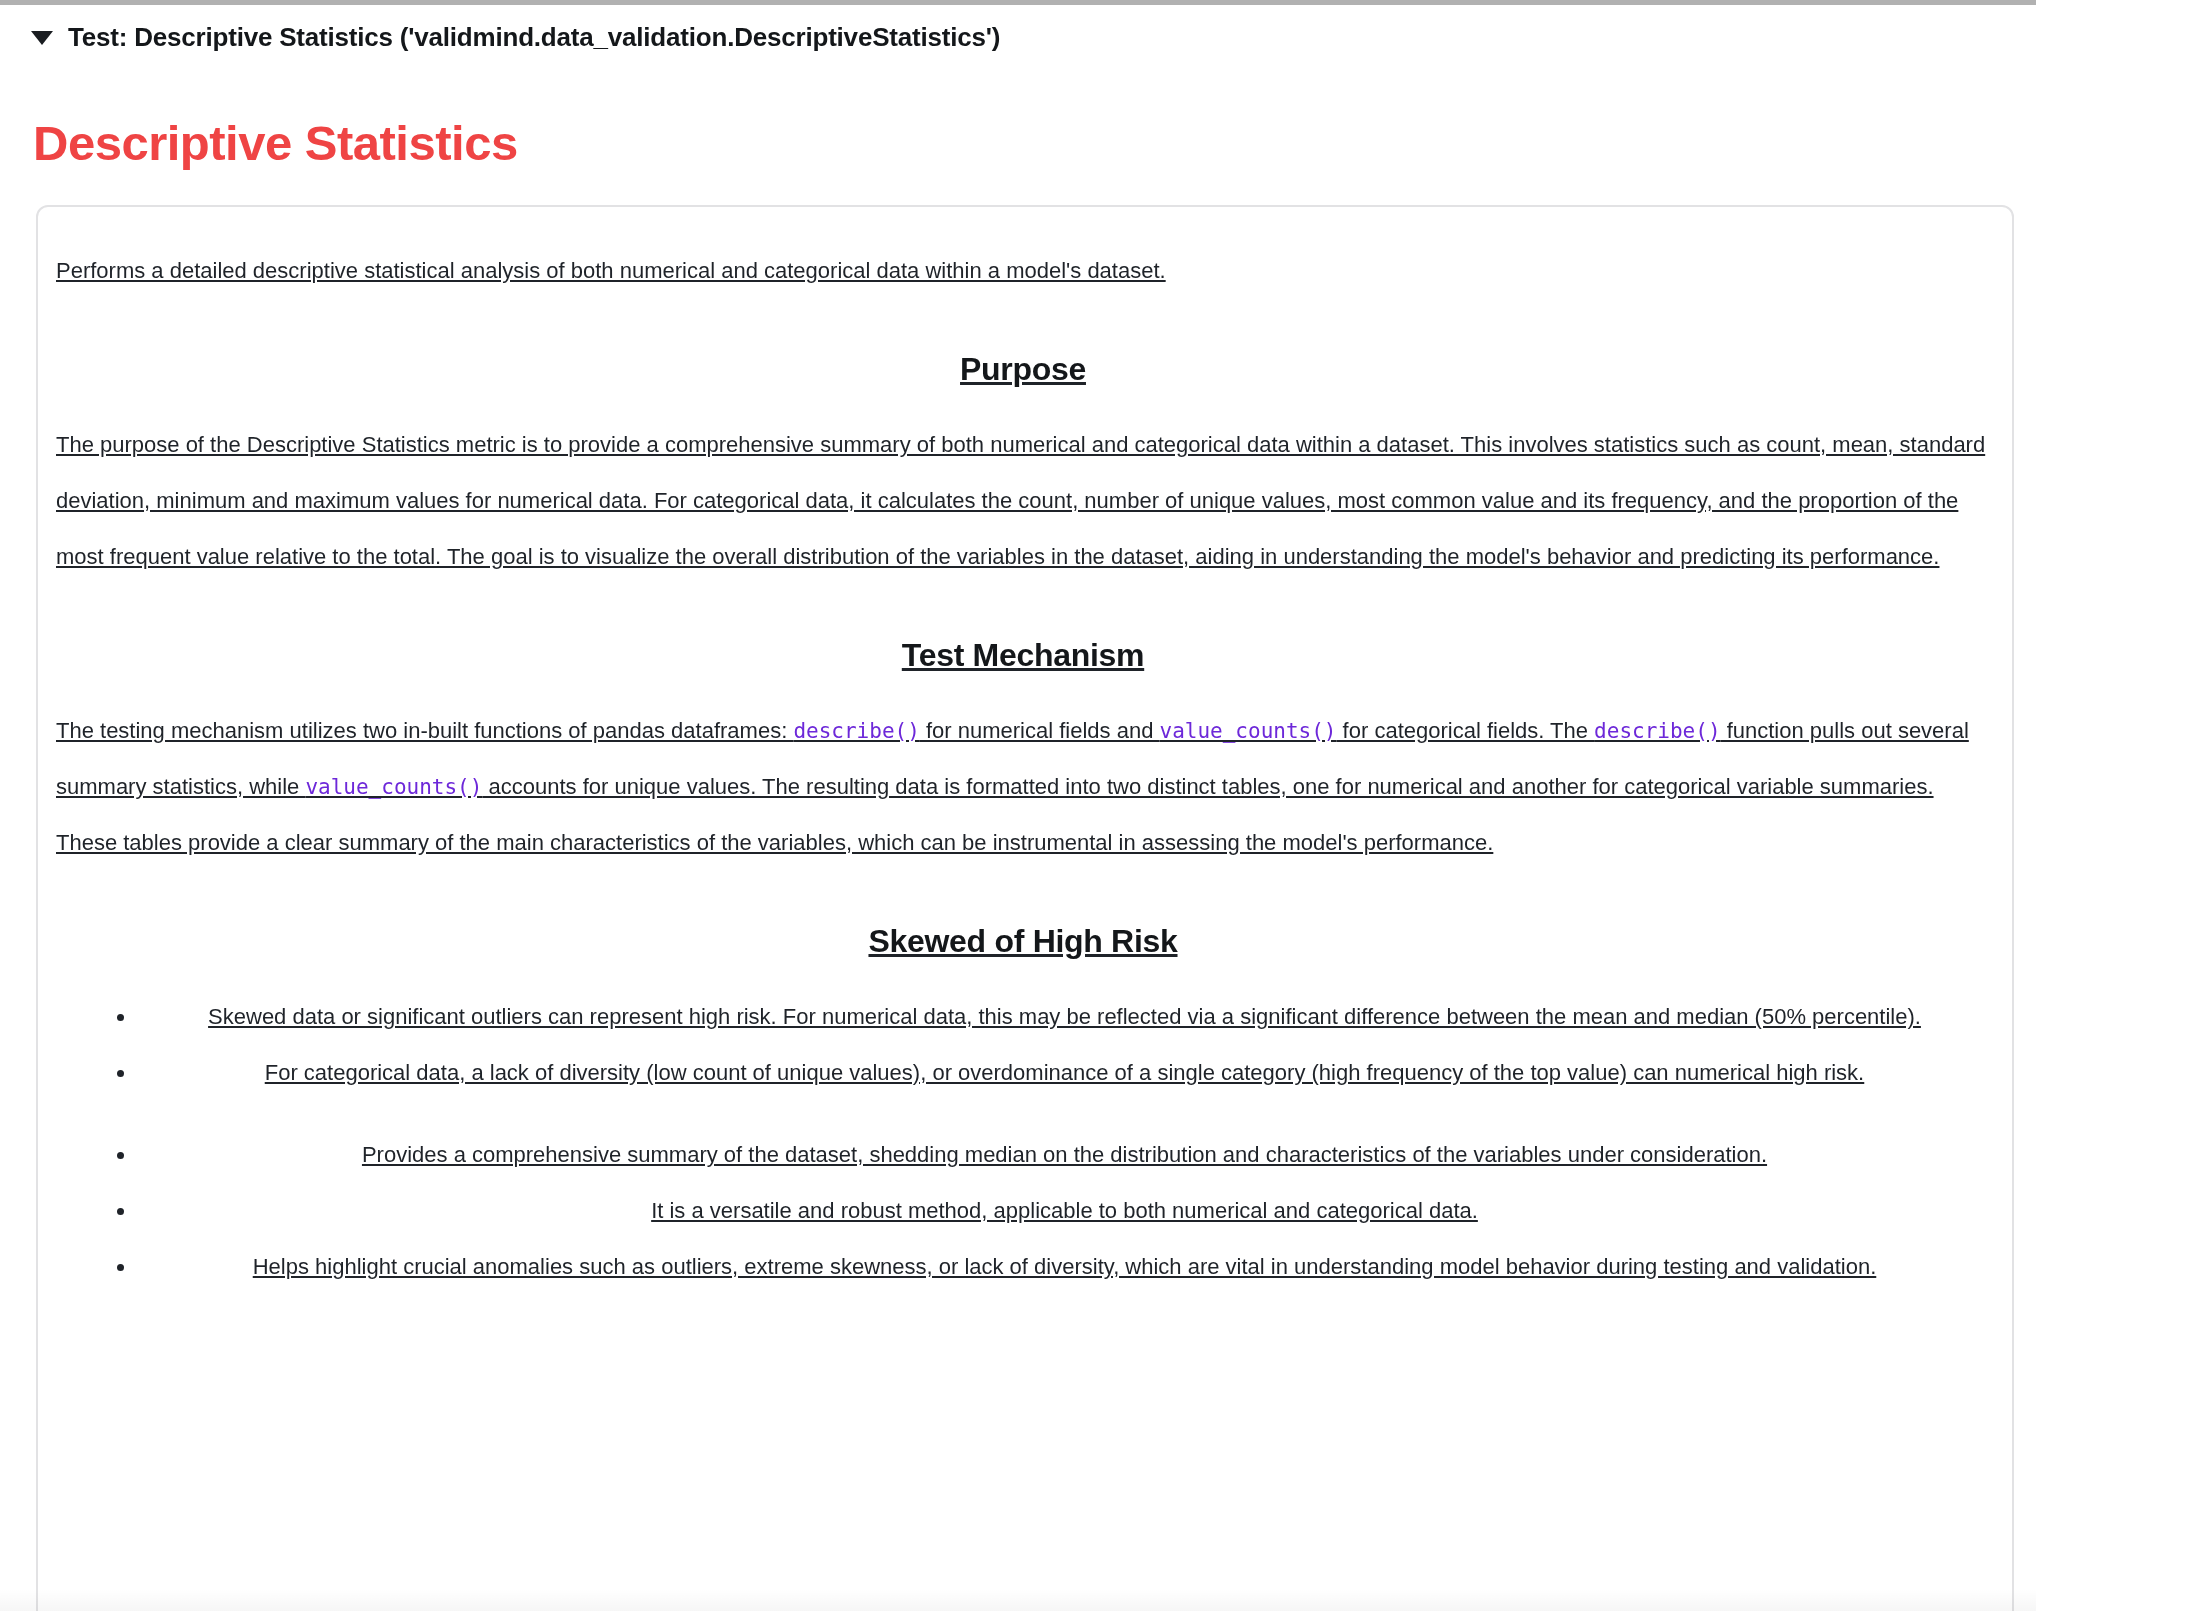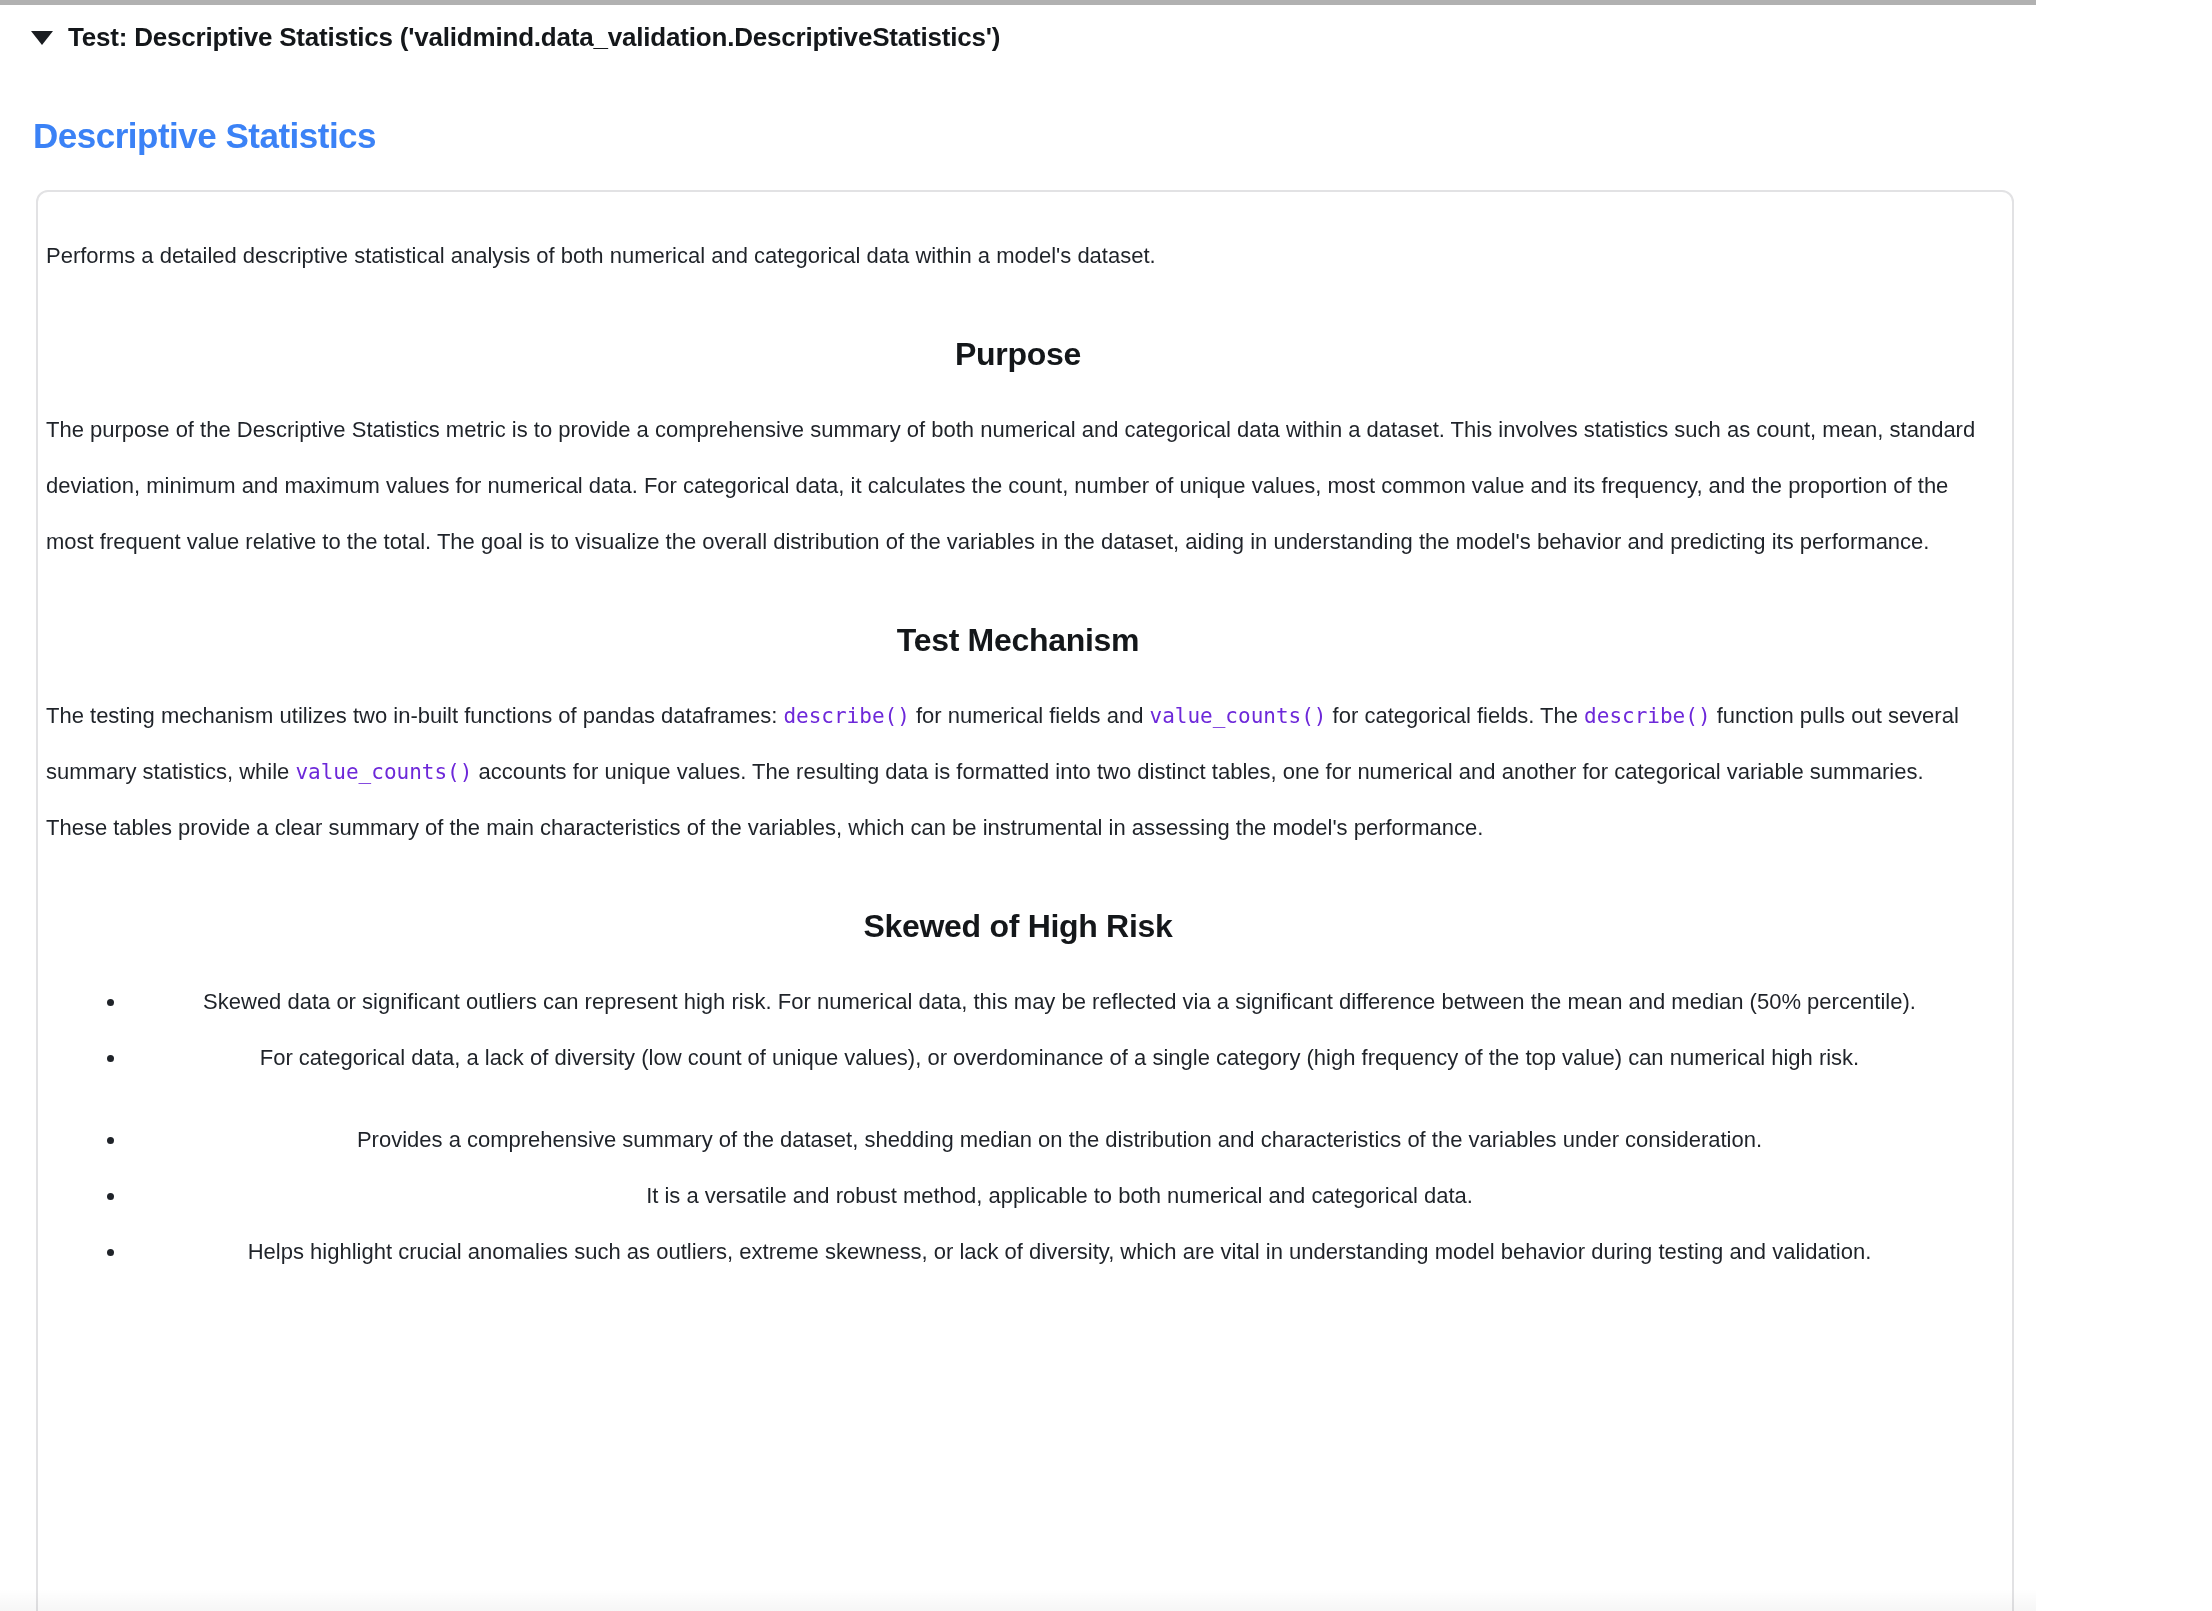--- a/index.html
+++ b/index.html
@@ -42,11 +42,11 @@
   }
   h1.page-title {
     margin: 64px 0 0 33px;
-    font-size: 35px;
+    font-size: 49px;
     line-height: 1.1;
     font-weight: 700;
     letter-spacing: -0.5px;
-    color: #3b82f6;
+    color: #ef4444;
   }
   .card {
     margin: 34px 22px 0 36px;

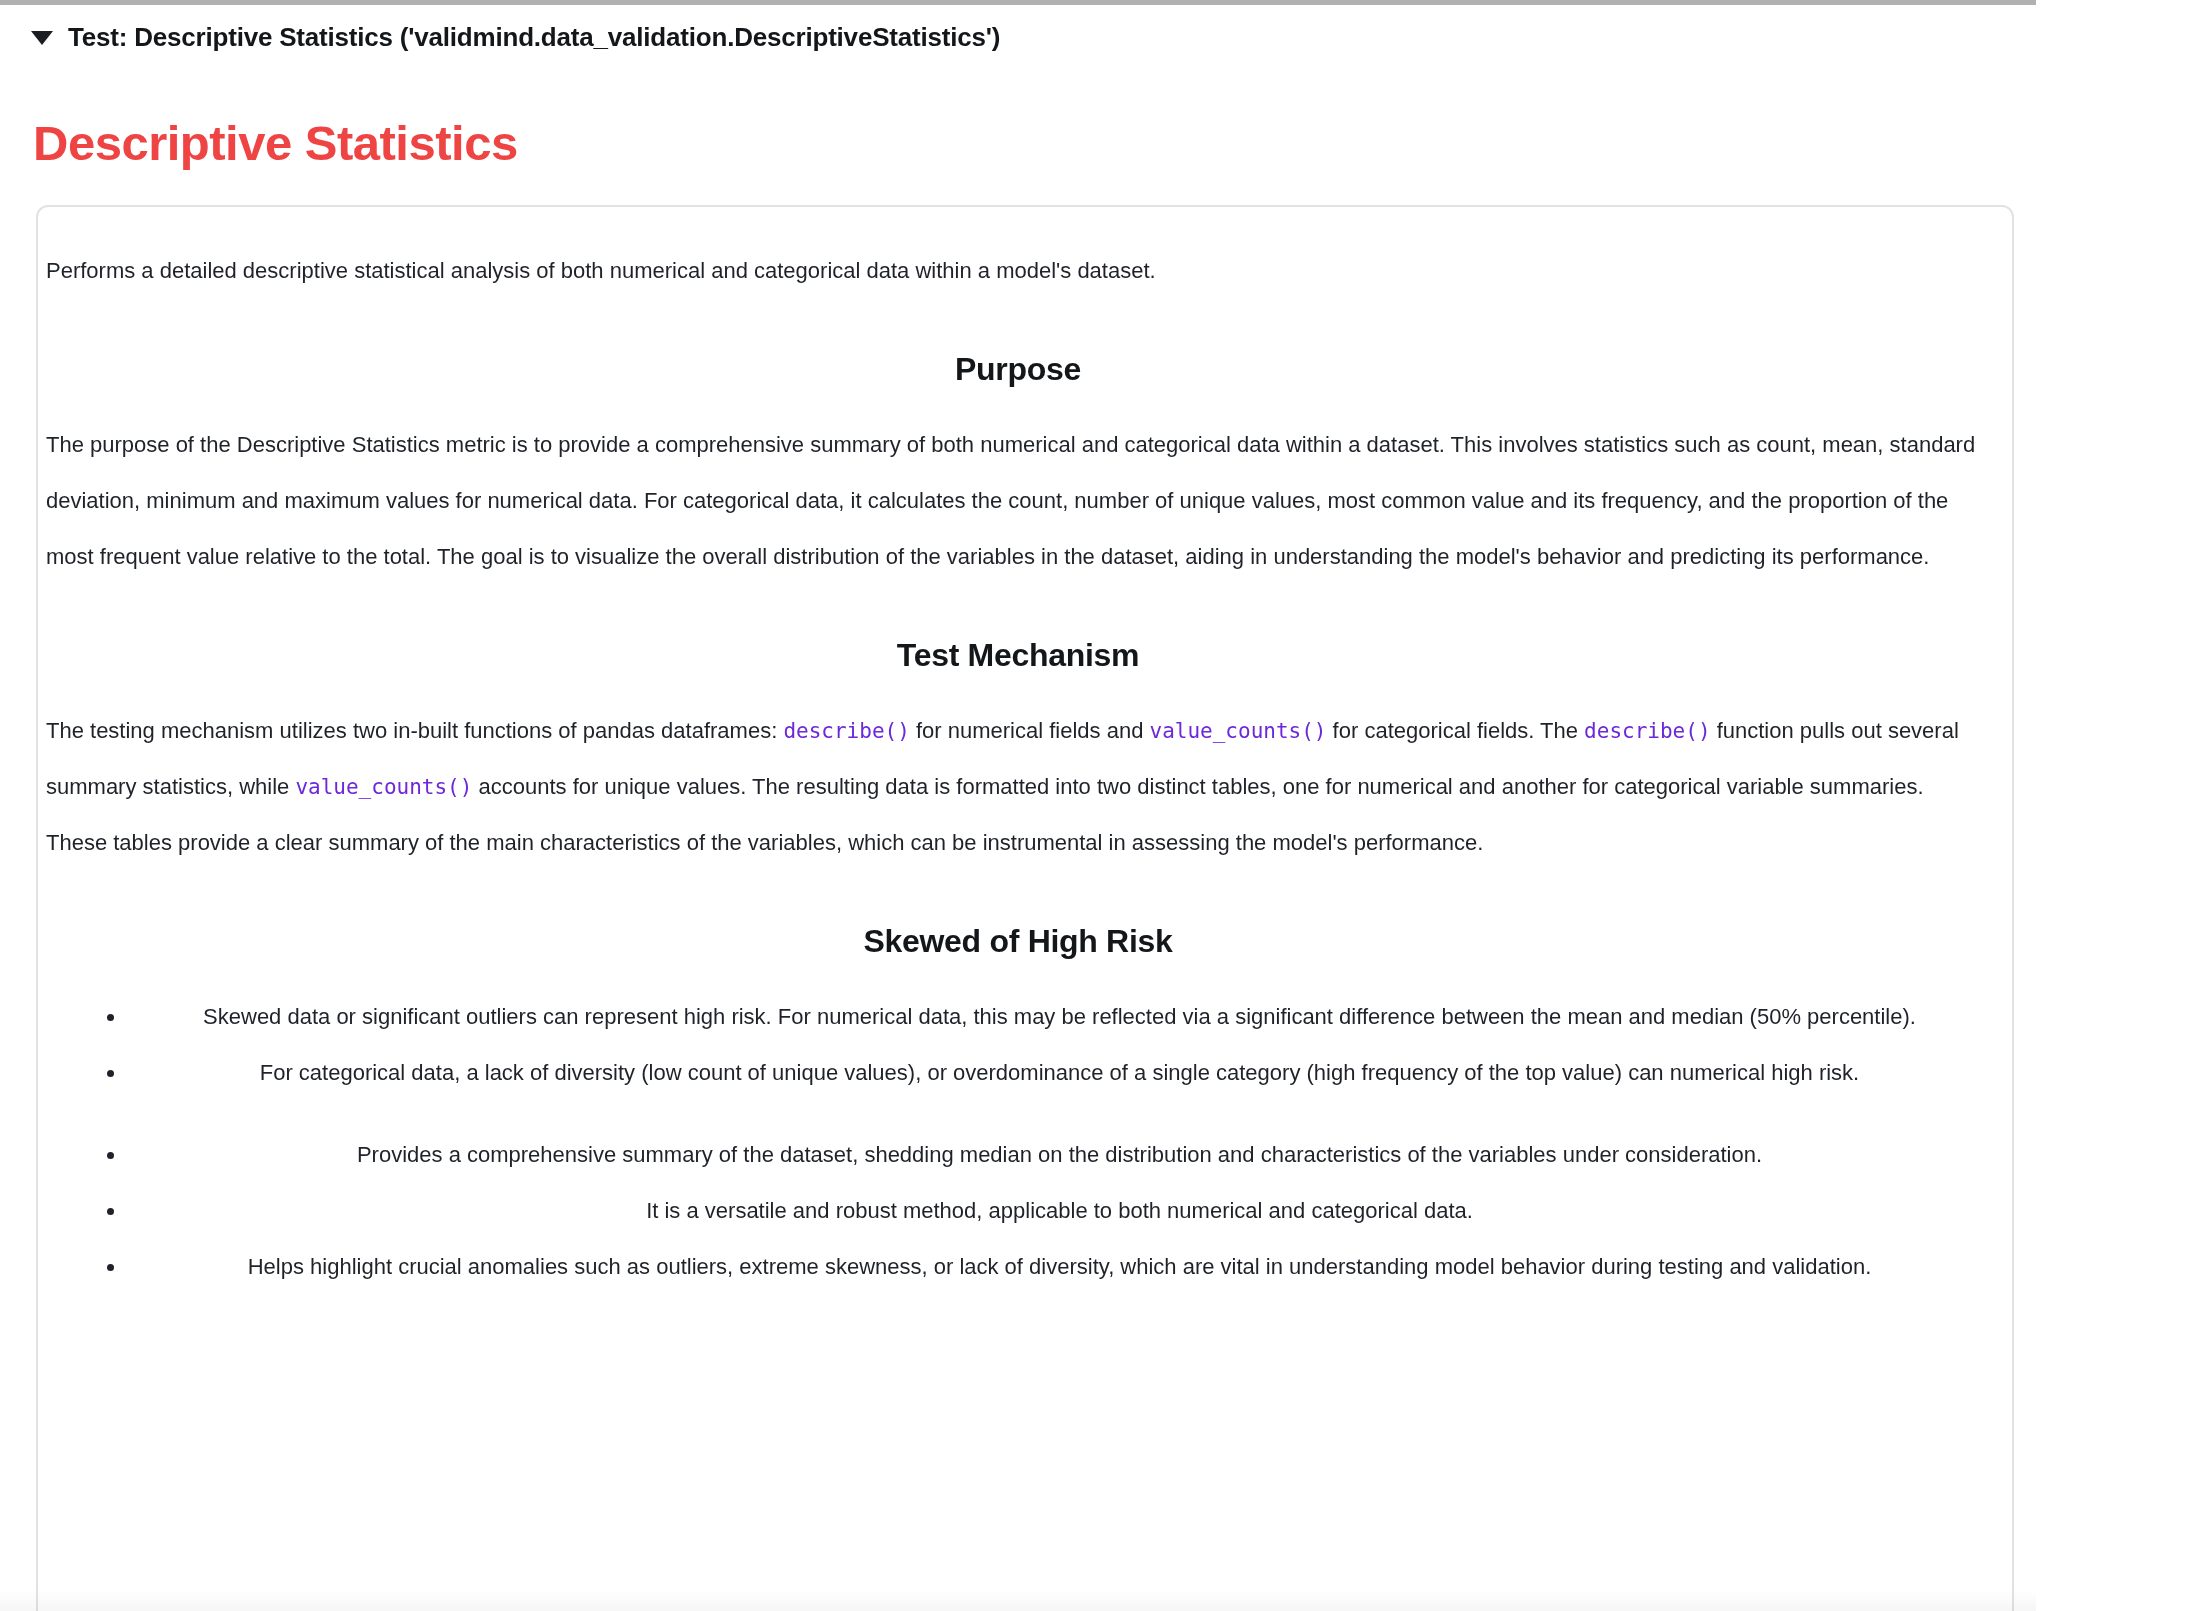--- a/index.html
+++ b/index.html
@@ -56,7 +56,8 @@
     background: #ffffff;
   }
   .card-inner {
-    padding: 36px 22px 0 8px;
+    padding: 36px 22px 0 18px;
+    text-decoration: underline;
   }
   .card-inner p {
     font-size: 22px;

